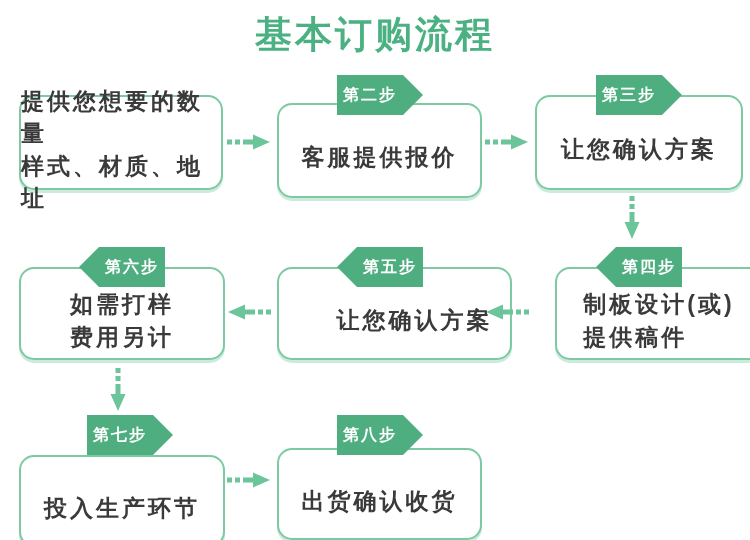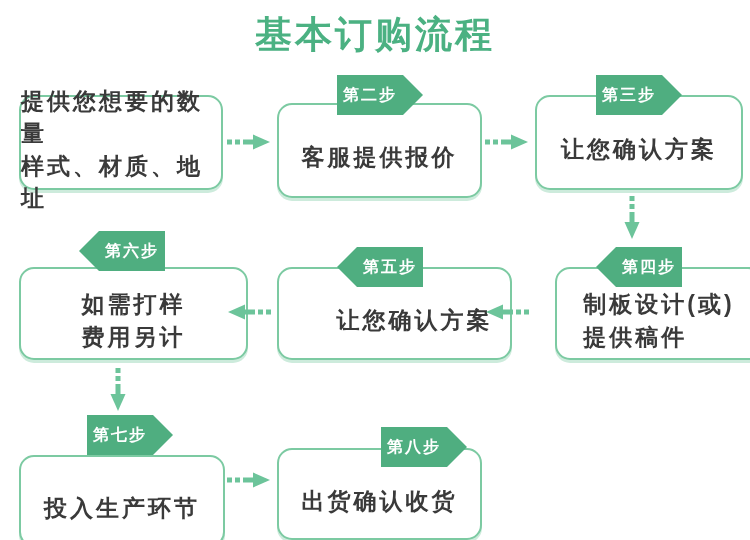--- a/index.html
+++ b/index.html
@@ -66,7 +66,7 @@
     <div class="step-text">让您确认方案</div>
   </div>
 
-  <div class="badge left" style="left:79px;top:231px;">第六步</div>
+  <div class="badge left" style="left:79px;top:247px;">第六步</div>
   <div class="step-box" style="left:19px;top:267px;width:229px;height:93px;">
     <div class="step-text">如需打样
 费用另计</div>

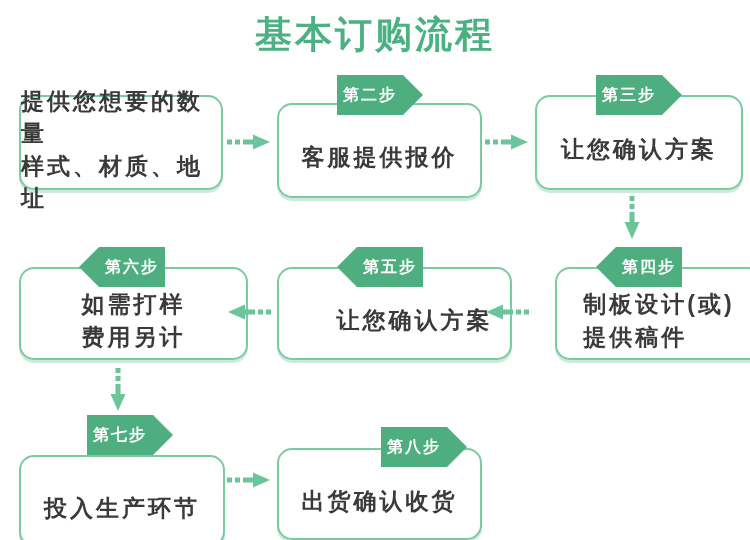--- a/index.html
+++ b/index.html
@@ -67,7 +67,7 @@
   </div>
 
   <div class="badge left" style="left:79px;top:247px;">第六步</div>
-  <div class="step-box" style="left:19px;top:267px;width:229px;height:93px;">
+  <div class="step-box" style="left:19px;top:267px;width:206px;height:93px;">
     <div class="step-text">如需打样
 费用另计</div>
   </div>

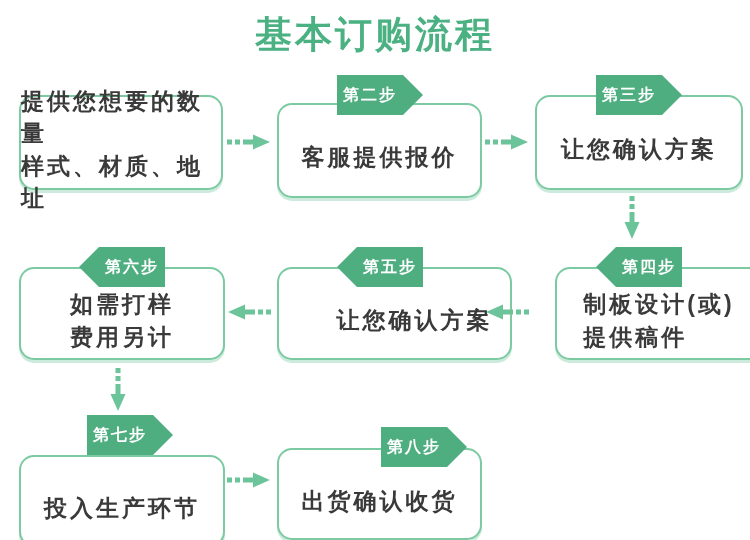--- a/index.html
+++ b/index.html
@@ -77,7 +77,7 @@
     <div class="step-text">投入生产环节</div>
   </div>
 
-  <div class="badge right" style="left:337px;top:427px;margin-left:44px;">第八步</div>
+  <div class="badge right" style="left:337px;top:415px;">第八步</div>
   <div class="step-box" style="left:277px;top:448px;width:205px;height:92px;">
     <div class="step-text">出货确认收货</div>
   </div>

